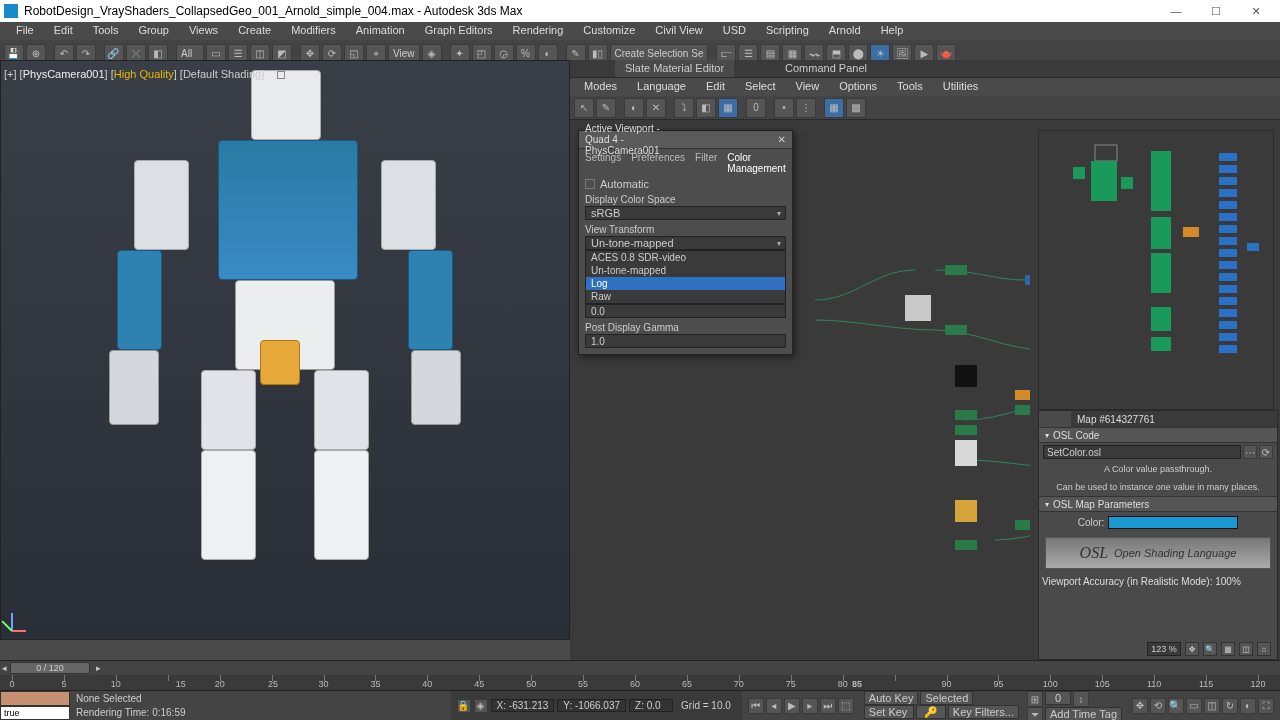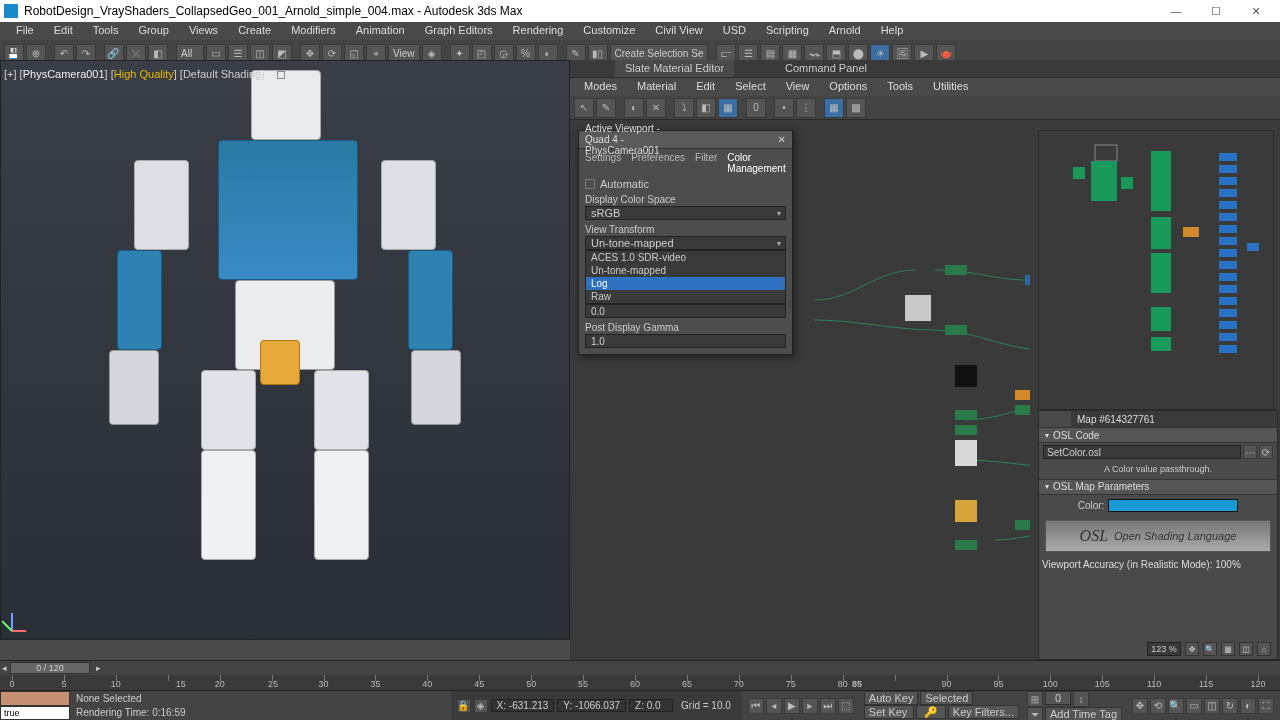--- a/index.html
+++ b/index.html
@@ -232,7 +232,7 @@
     </div>
     <div class="sme-menu">
       <div>Modes</div>
-      <div>Material</div>
+      <div>Language</div>
       <div>Edit</div>
       <div>Select</div>
       <div>View</div>

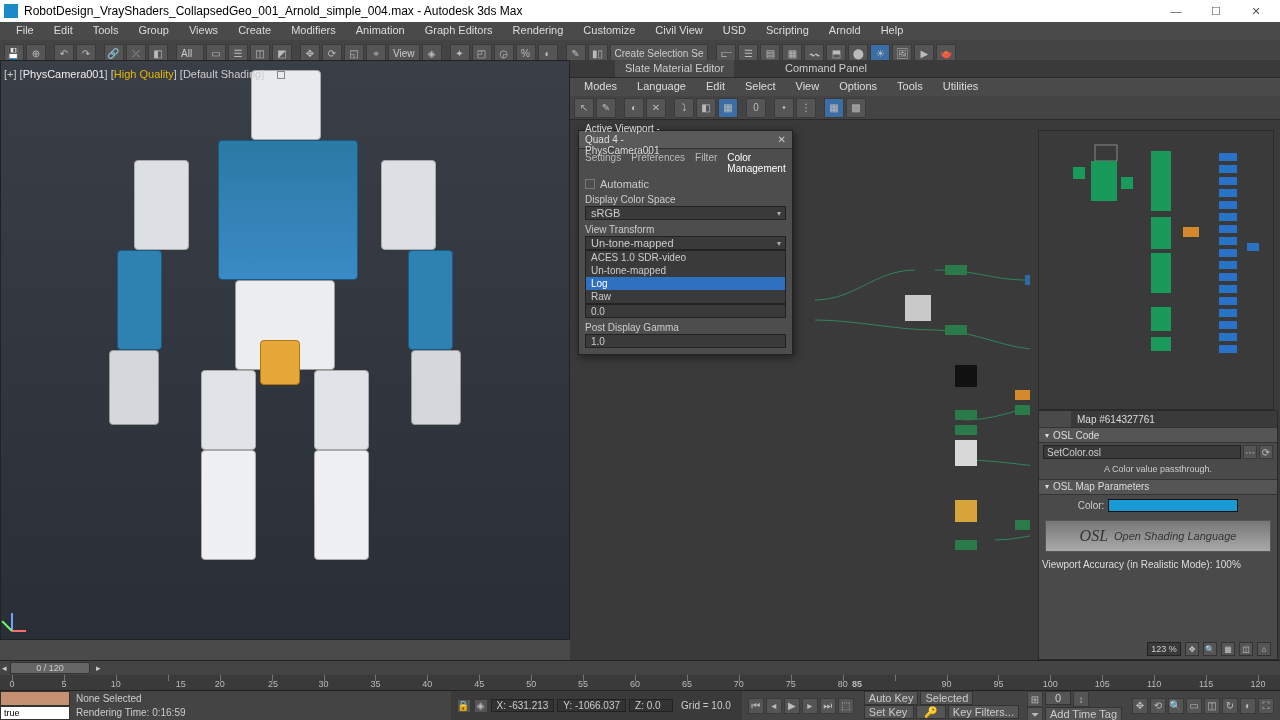--- a/index.html
+++ b/index.html
@@ -285,7 +285,7 @@
             <span>Un-tone-mapped</span>
           </div>
         <div class="dd-open">
-          <div class="dd-opt">ACES 1.0 SDR-video</div>
+          <div class="dd-opt">ACES 0.8 SDR-video</div>
           <div class="dd-opt">Un-tone-mapped</div>
           <div class="dd-opt sel">Log</div>
           <div class="dd-opt">Raw</div>

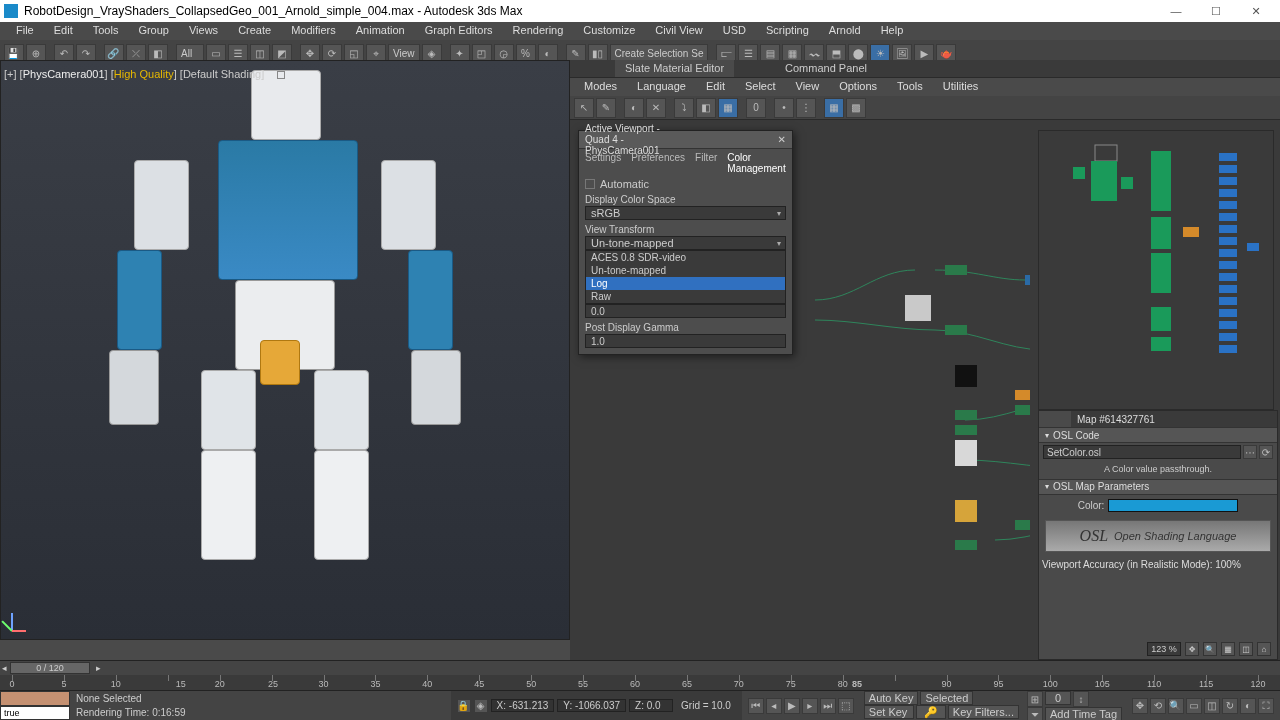--- a/index.html
+++ b/index.html
@@ -387,6 +387,7 @@
         <div class="tbtn" style="width:14px;height:14px;margin-left:2px">⟳</div>
       </div>
       <div class="rp-desc">A Color value passthrough.</div>
+      <div class="rp-desc">Can be used to instance one value in many places.</div>
       <div class="rp-roll">OSL Map Parameters</div>
       <div class="rp-color">
         <span>Color:</span>

